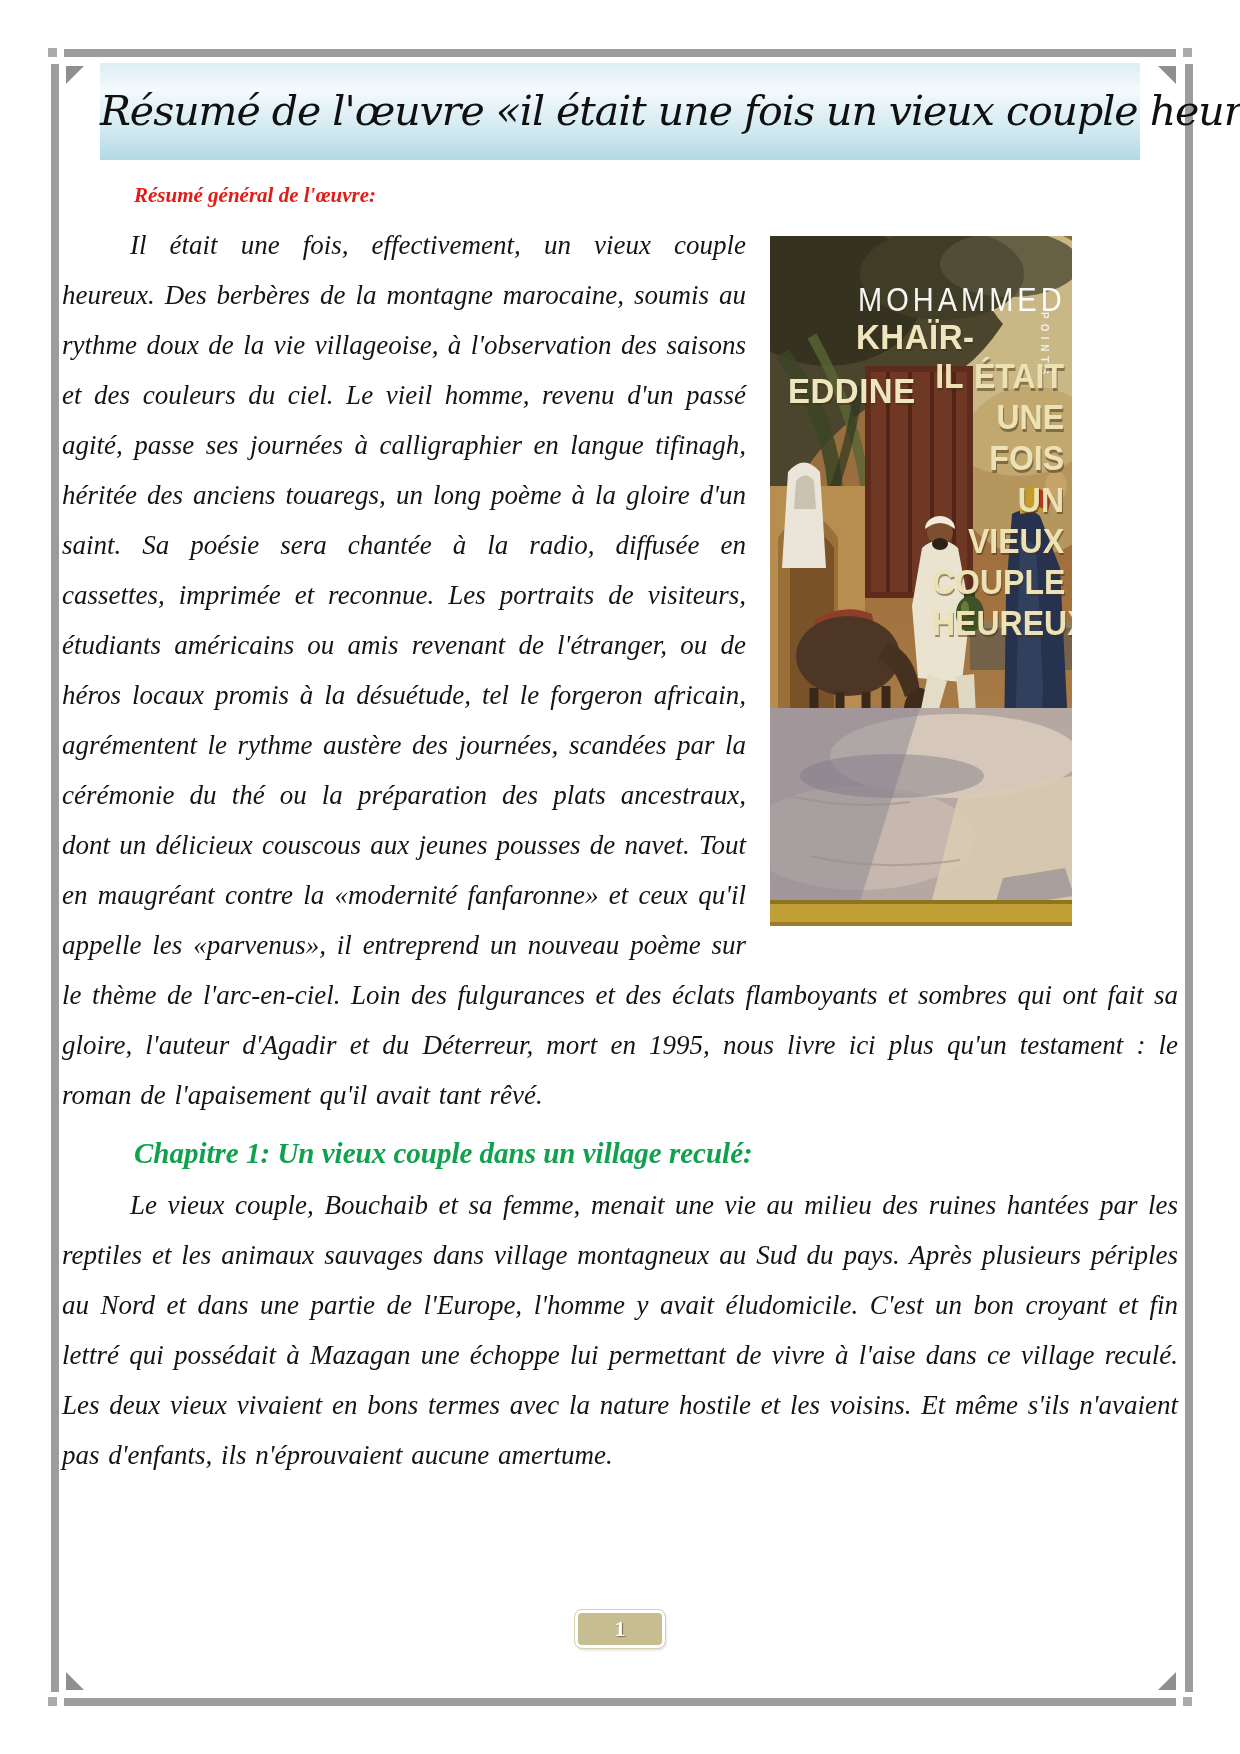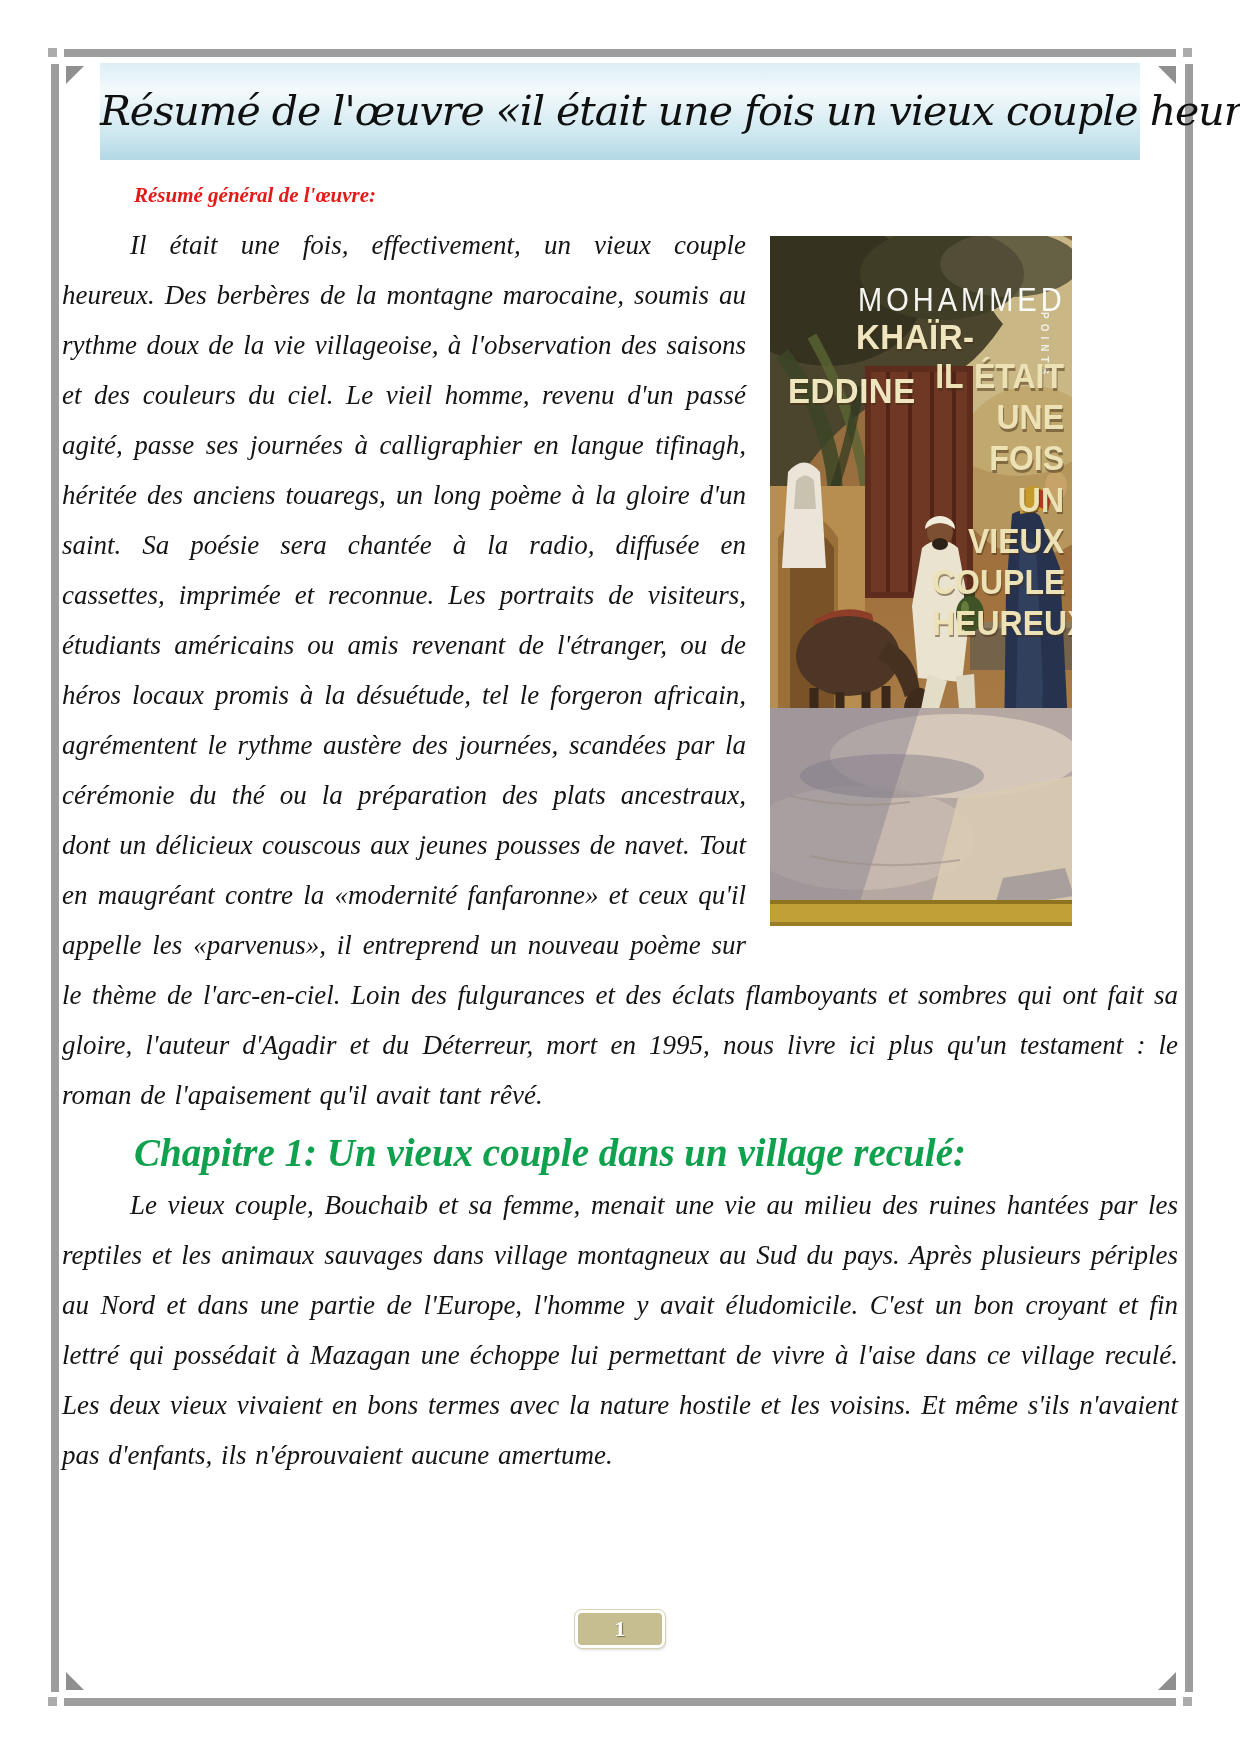--- a/index.html
+++ b/index.html
@@ -32,7 +32,7 @@
 
   .h-red{font-style:italic;font-weight:bold;font-size:21px;line-height:38px;color:#e31b17;margin:16px 0 6px 72px;}
   .h-red2{margin-top:16px;}
-  .h-green{font-style:italic;font-weight:bold;font-size:39px;line-height:38px;color:#0fa14d;margin:14px 0 8px 72px;}
+  .h-green{font-style:italic;font-weight:bold;font-size:29px;line-height:38px;color:#0fa14d;margin:14px 0 8px 72px;}
 
   .para{margin:0;font-style:italic;font-size:27px;line-height:50px;color:#141414;
         text-align:justify;text-indent:68px;word-spacing:2px;}

